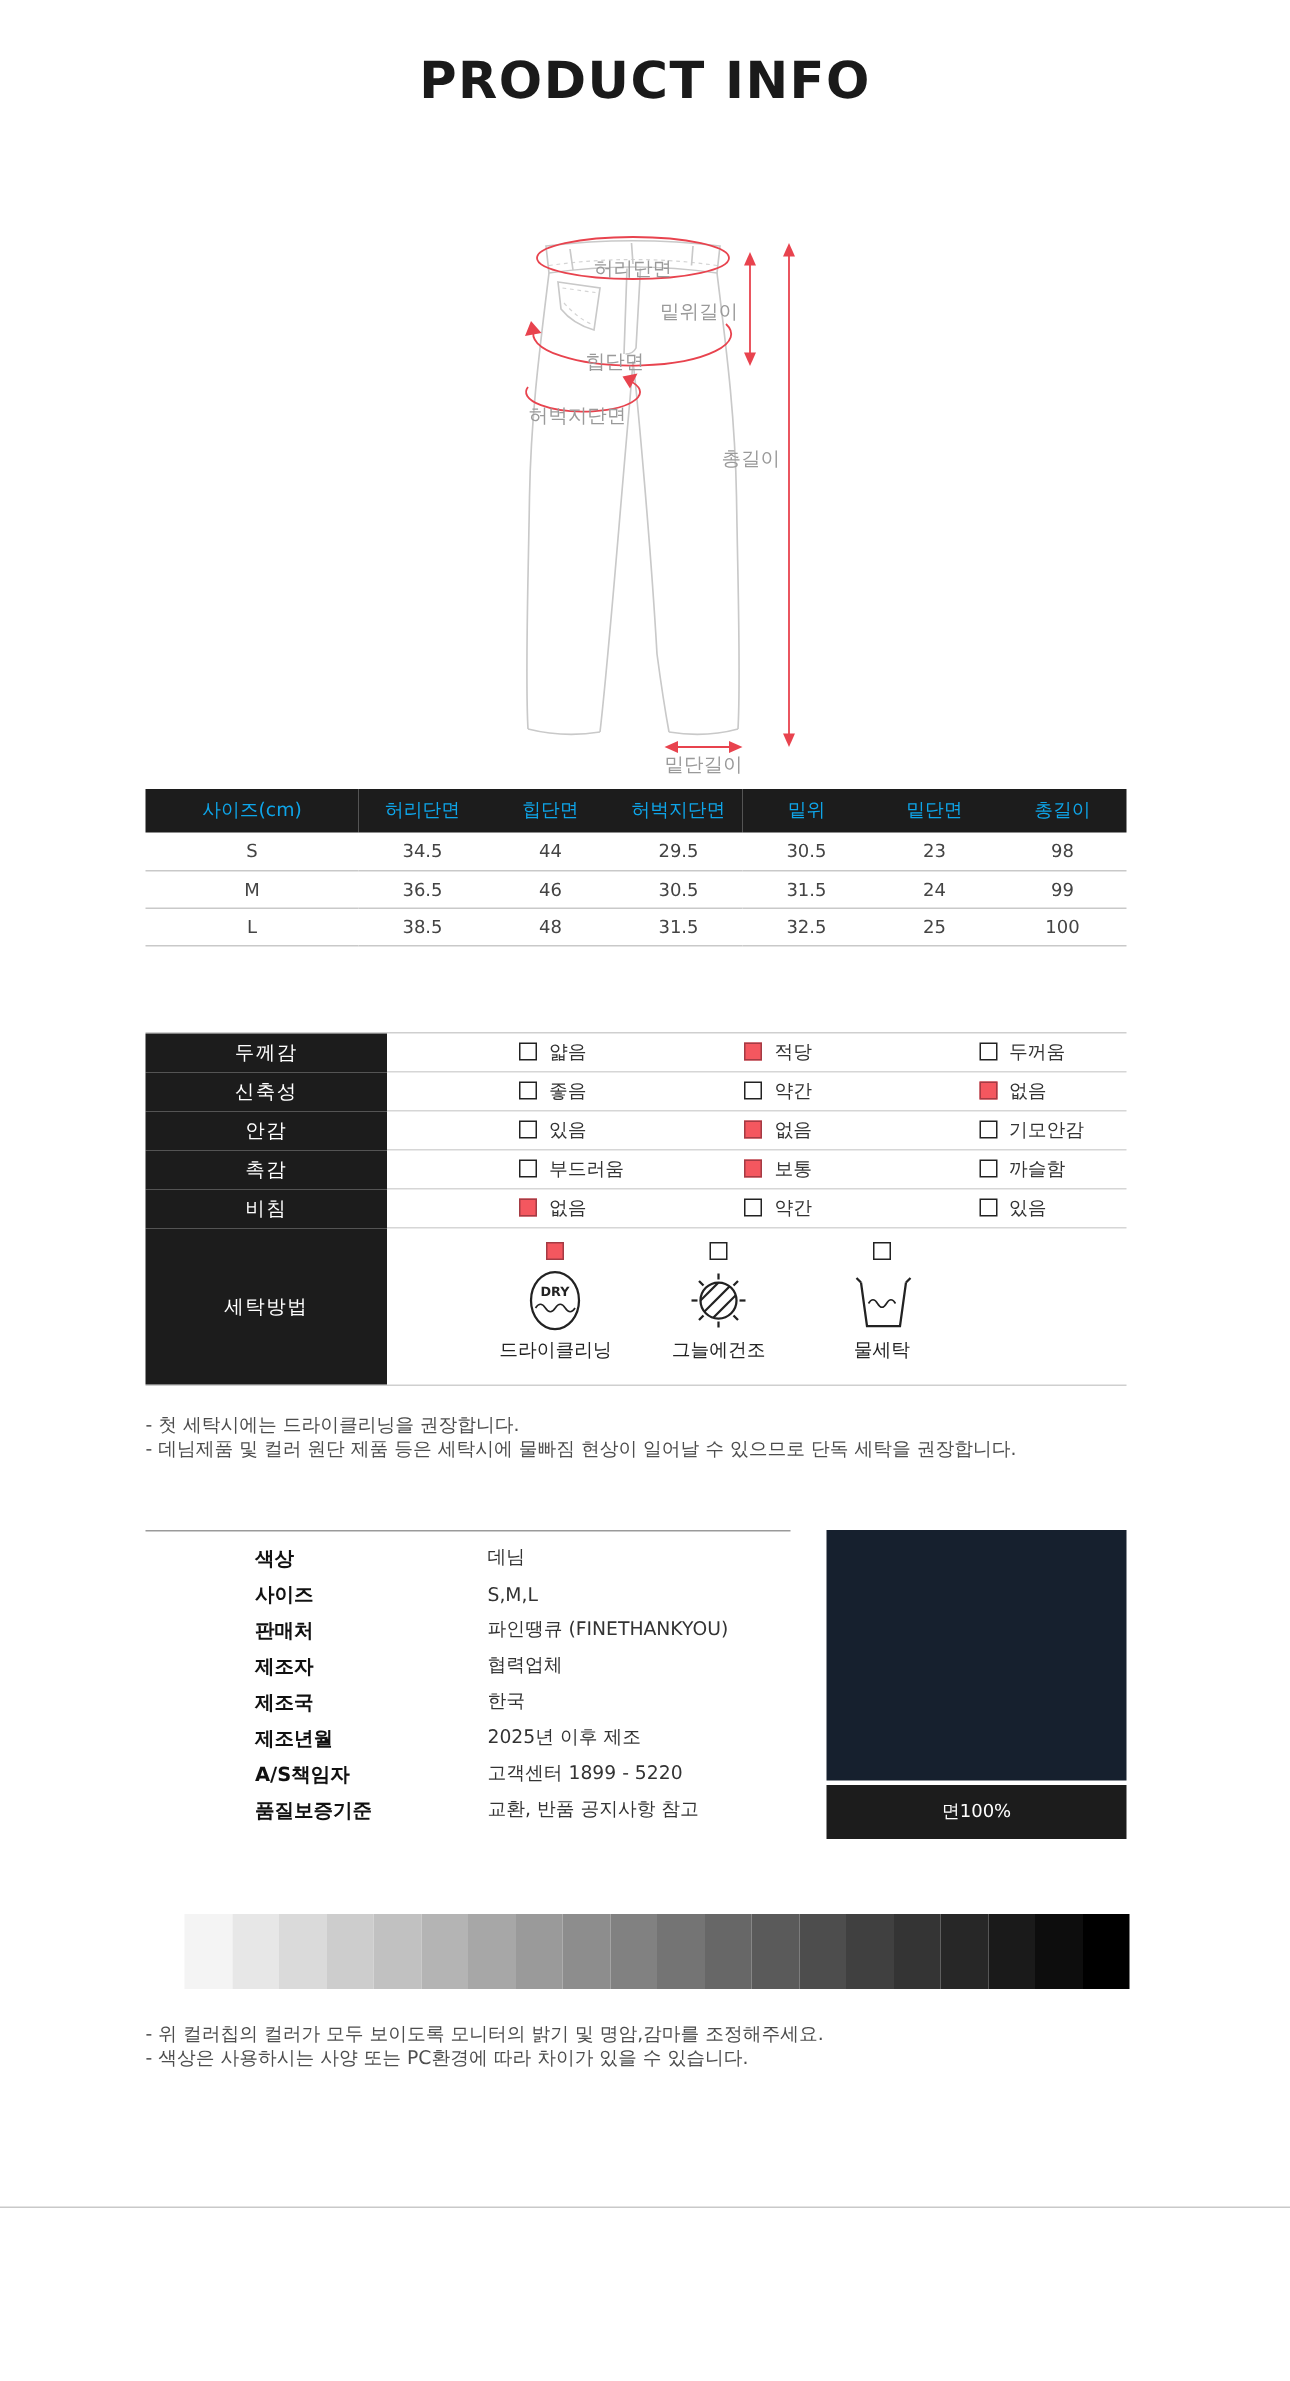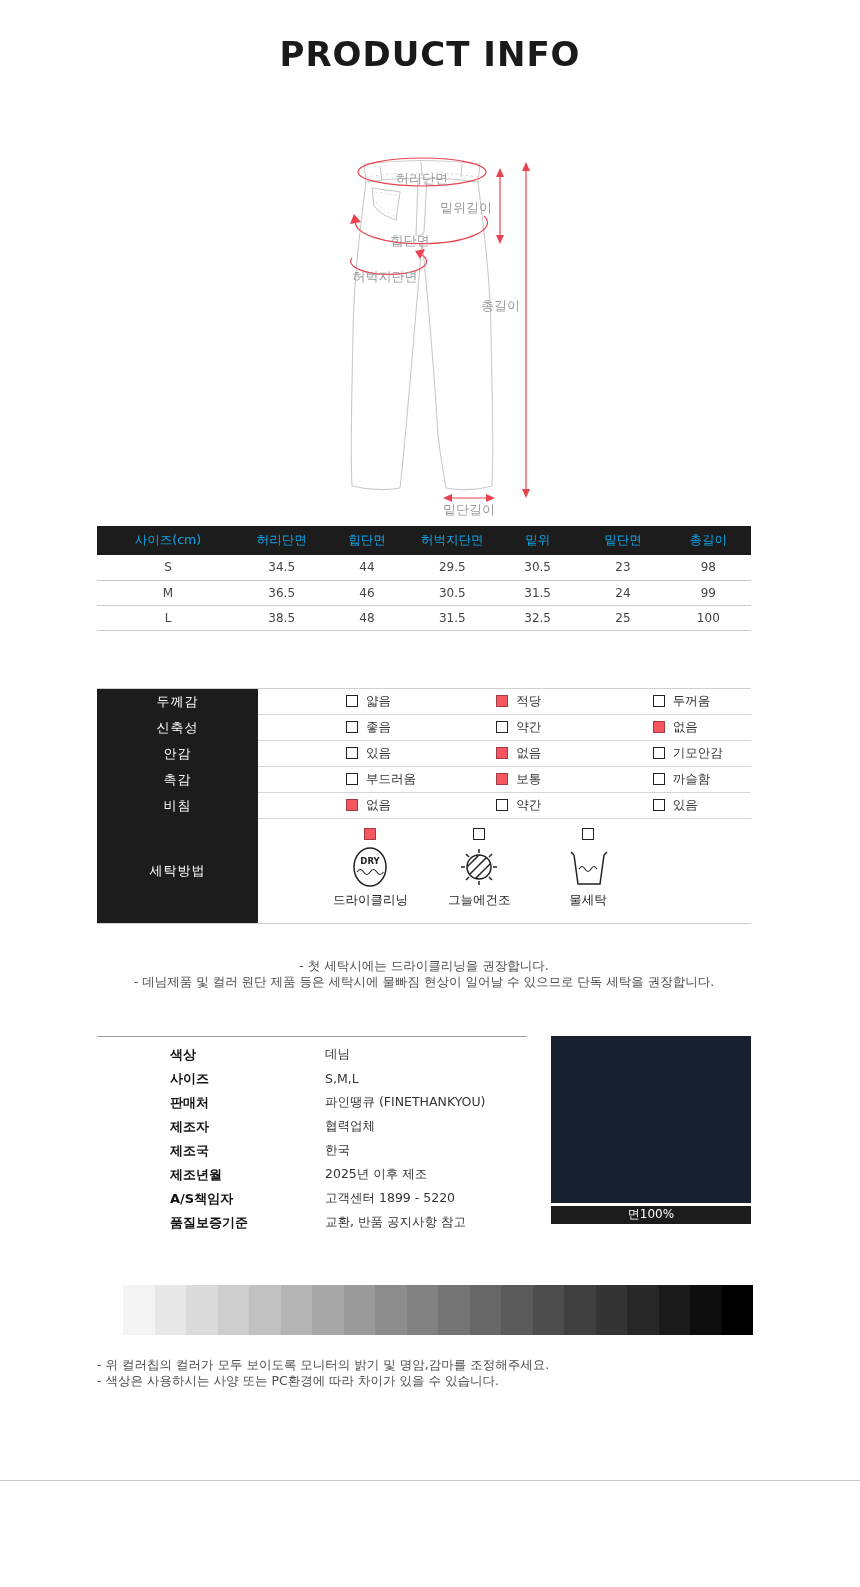--- a/index.html
+++ b/index.html
@@ -309,7 +309,7 @@
       </div>
     </div>
 
-  <div class="notes" id="wash-notes" style="margin-top:34px;text-align:center;">
+  <div class="notes" id="wash-notes" style="margin-top:18px;">
       <div>- 첫 세탁시에는 드라이클리닝을 권장합니다.</div>
       <div>- 데님제품 및 컬러 원단 제품 등은 세탁시에 물빠짐 현상이 일어날 수 있으므로 단독 세탁을 권장합니다.</div>
     </div>

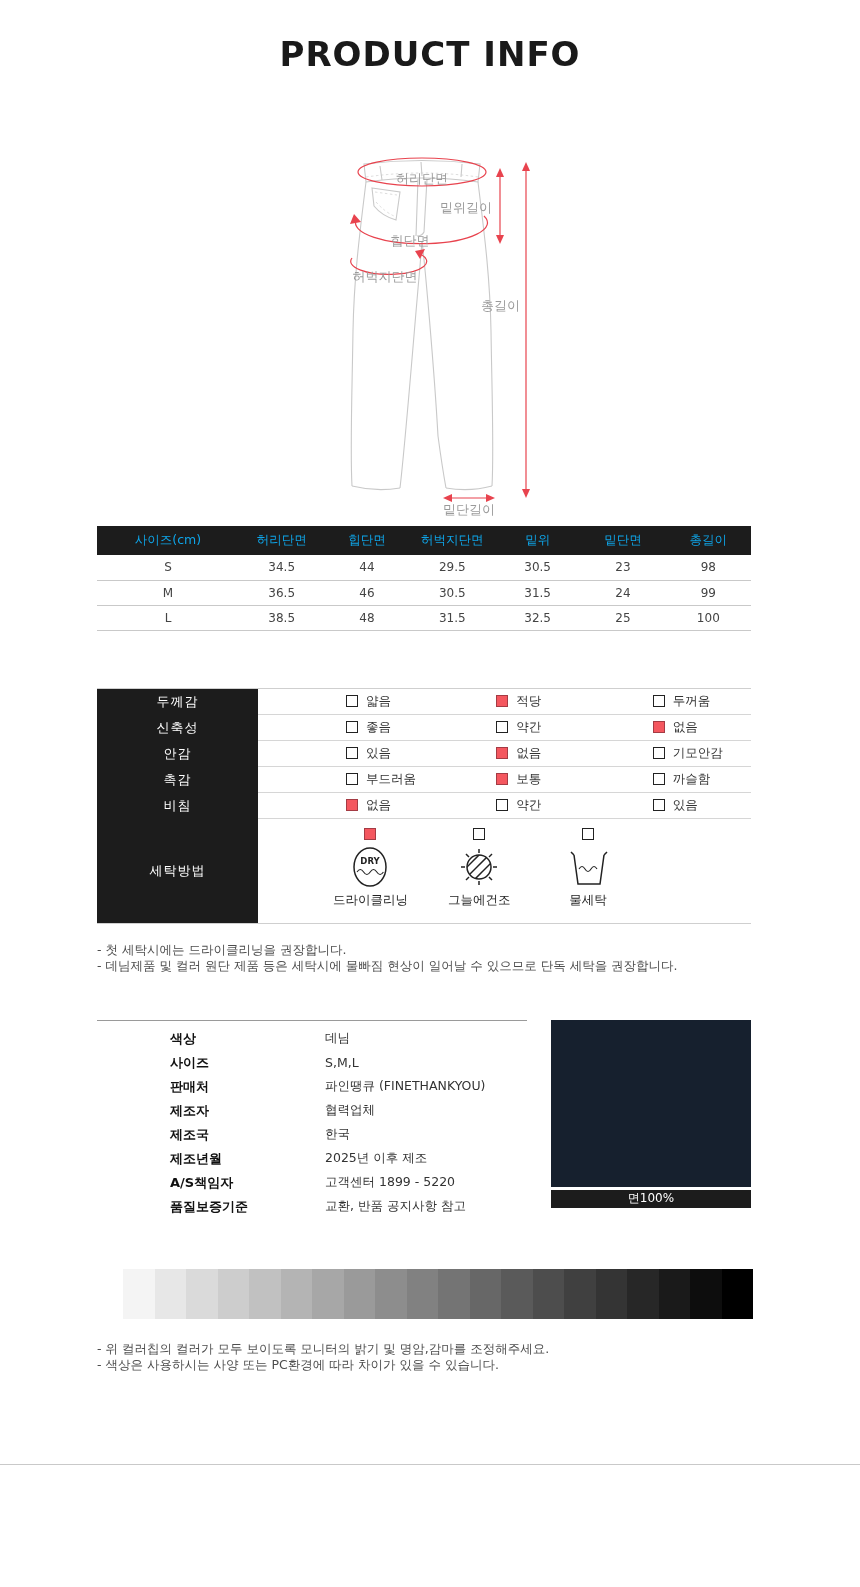--- a/index.html
+++ b/index.html
@@ -65,7 +65,7 @@
         repeating-linear-gradient(28deg, rgba(5,9,16,0.55) 0 2px, rgba(0,0,0,0) 2px 5px),
         linear-gradient(155deg, #33465f 0%, #243späck 0%, #24344a 40%, #101a28 100%);
   }
-  .photo-caption { margin-top:3px; width:200px; height:18px; background:#1c1c1c; color:#fff;
+  .photo-caption { margin-top:3px; width:200px; height:36px; background:#1c1c1c; color:#fff;
       font-size:12px; display:flex; align-items:center; justify-content:center; }
 
   

